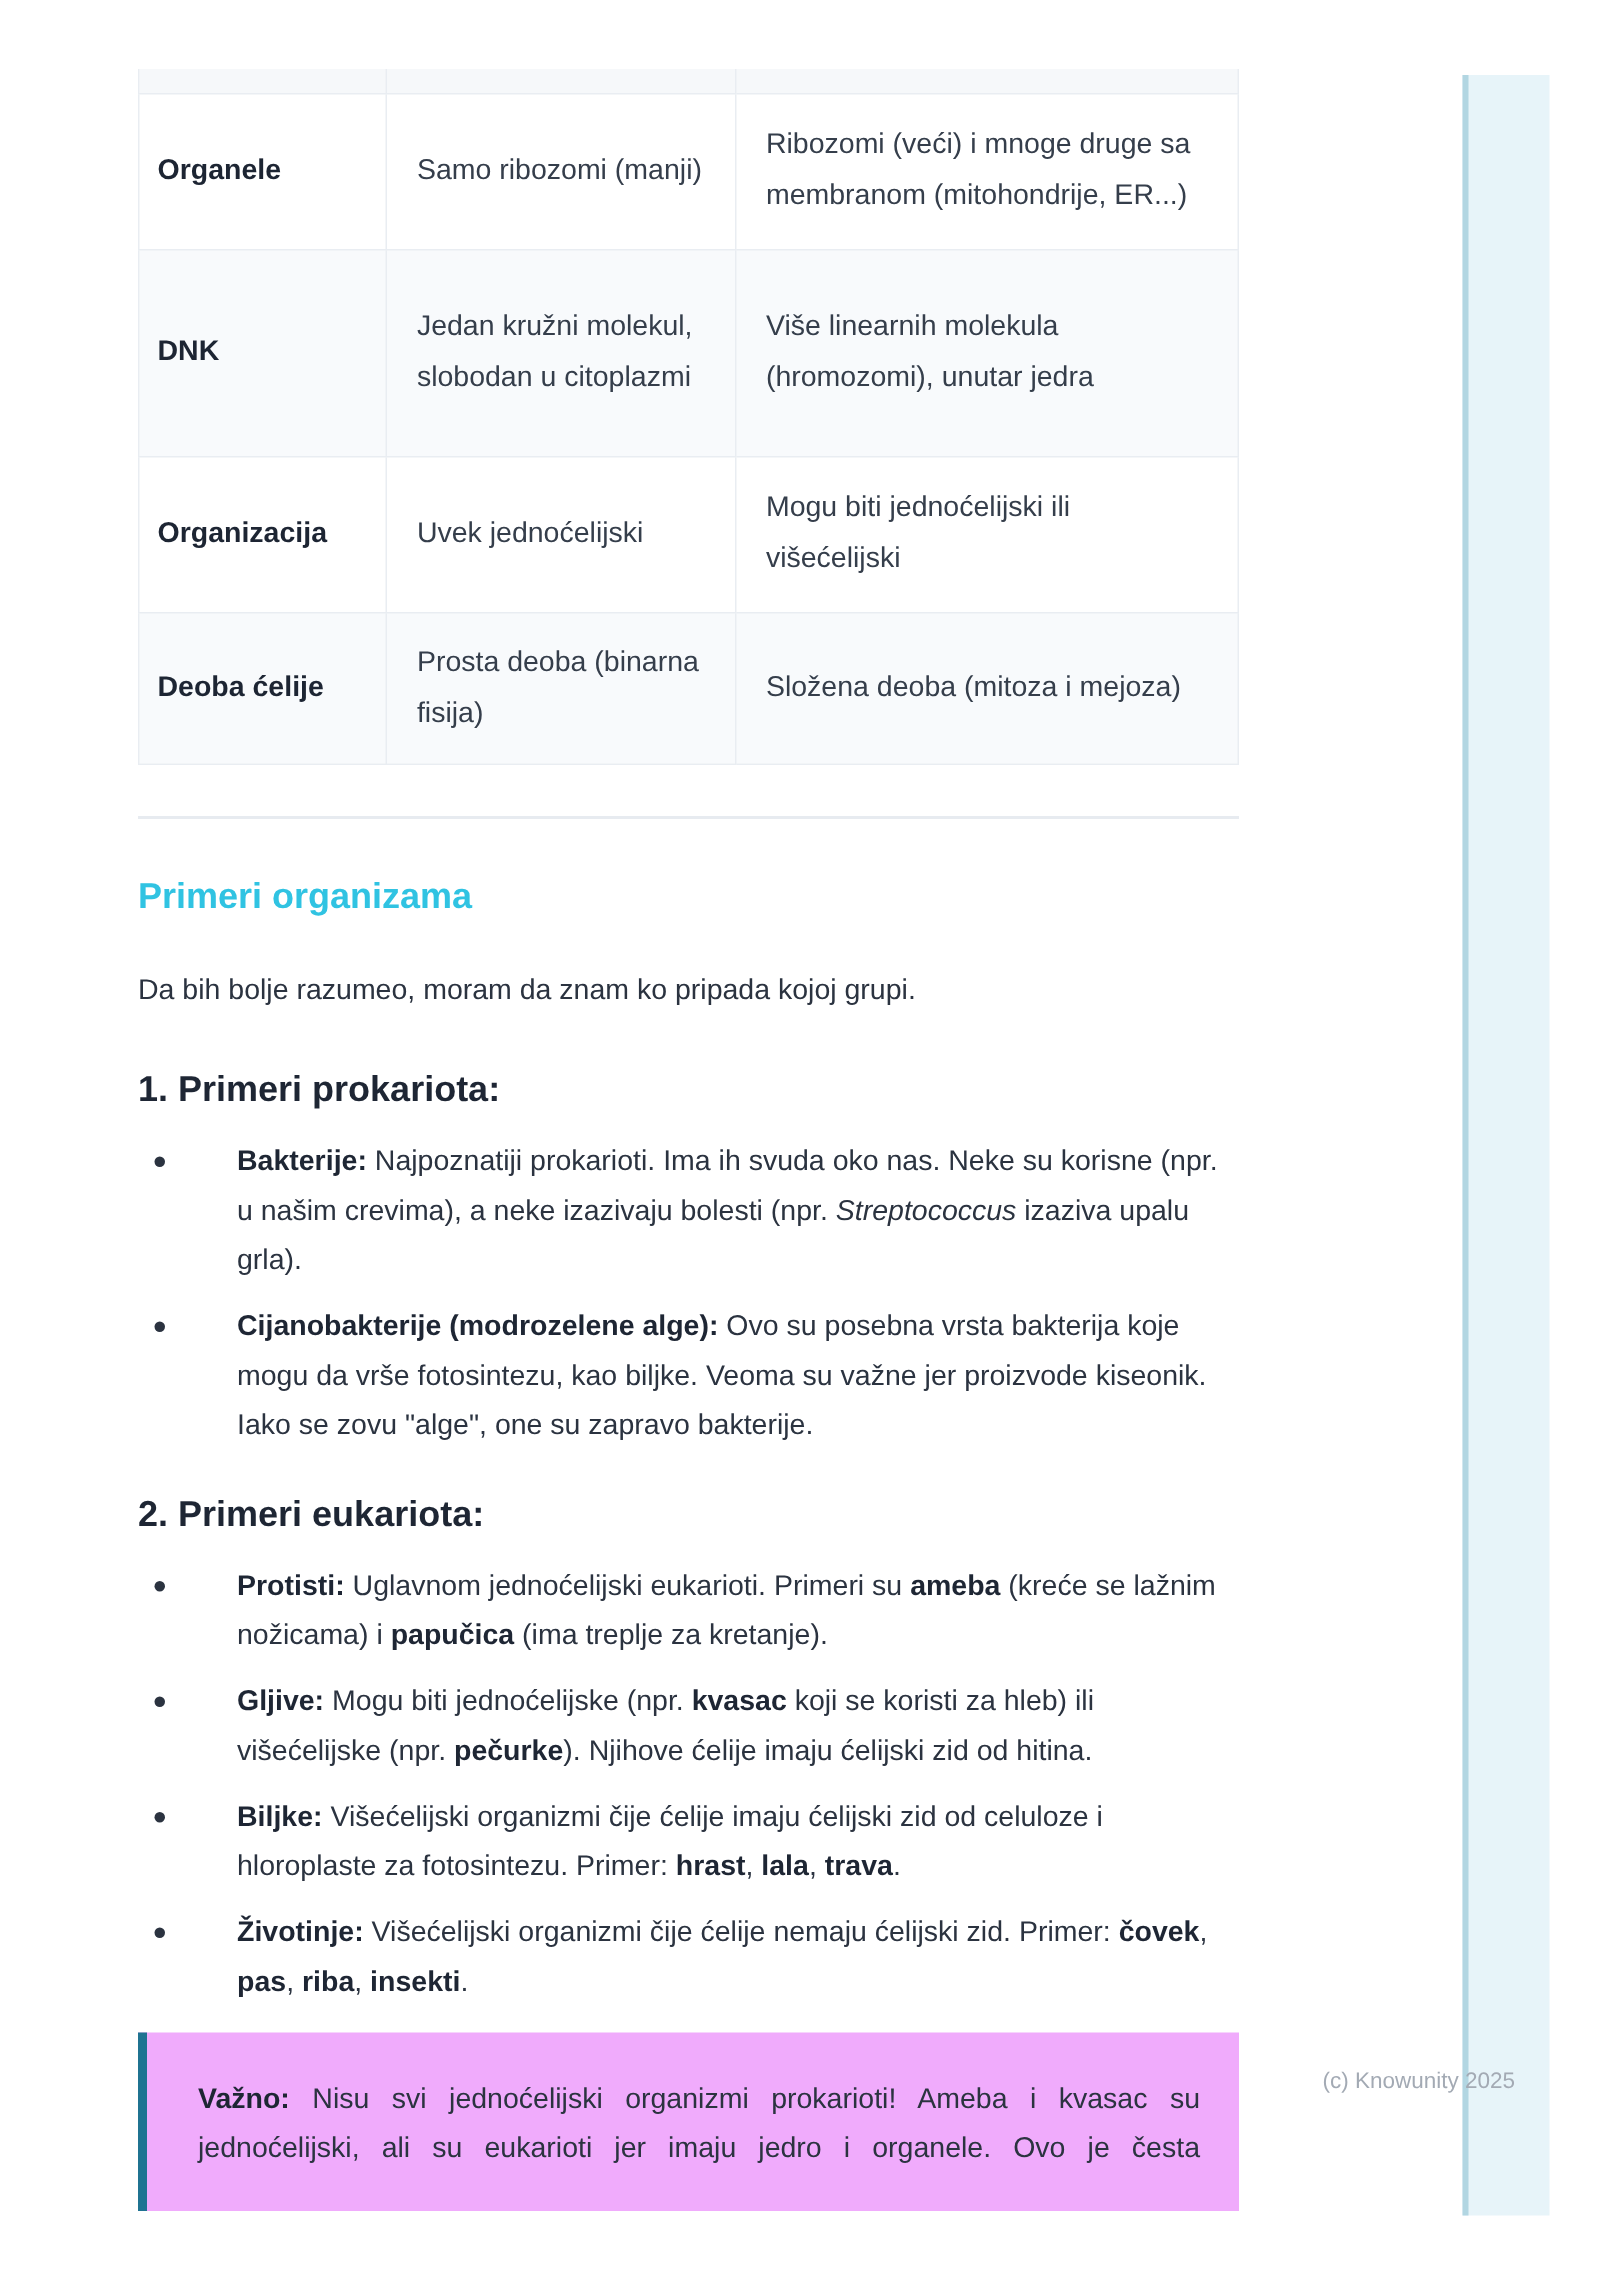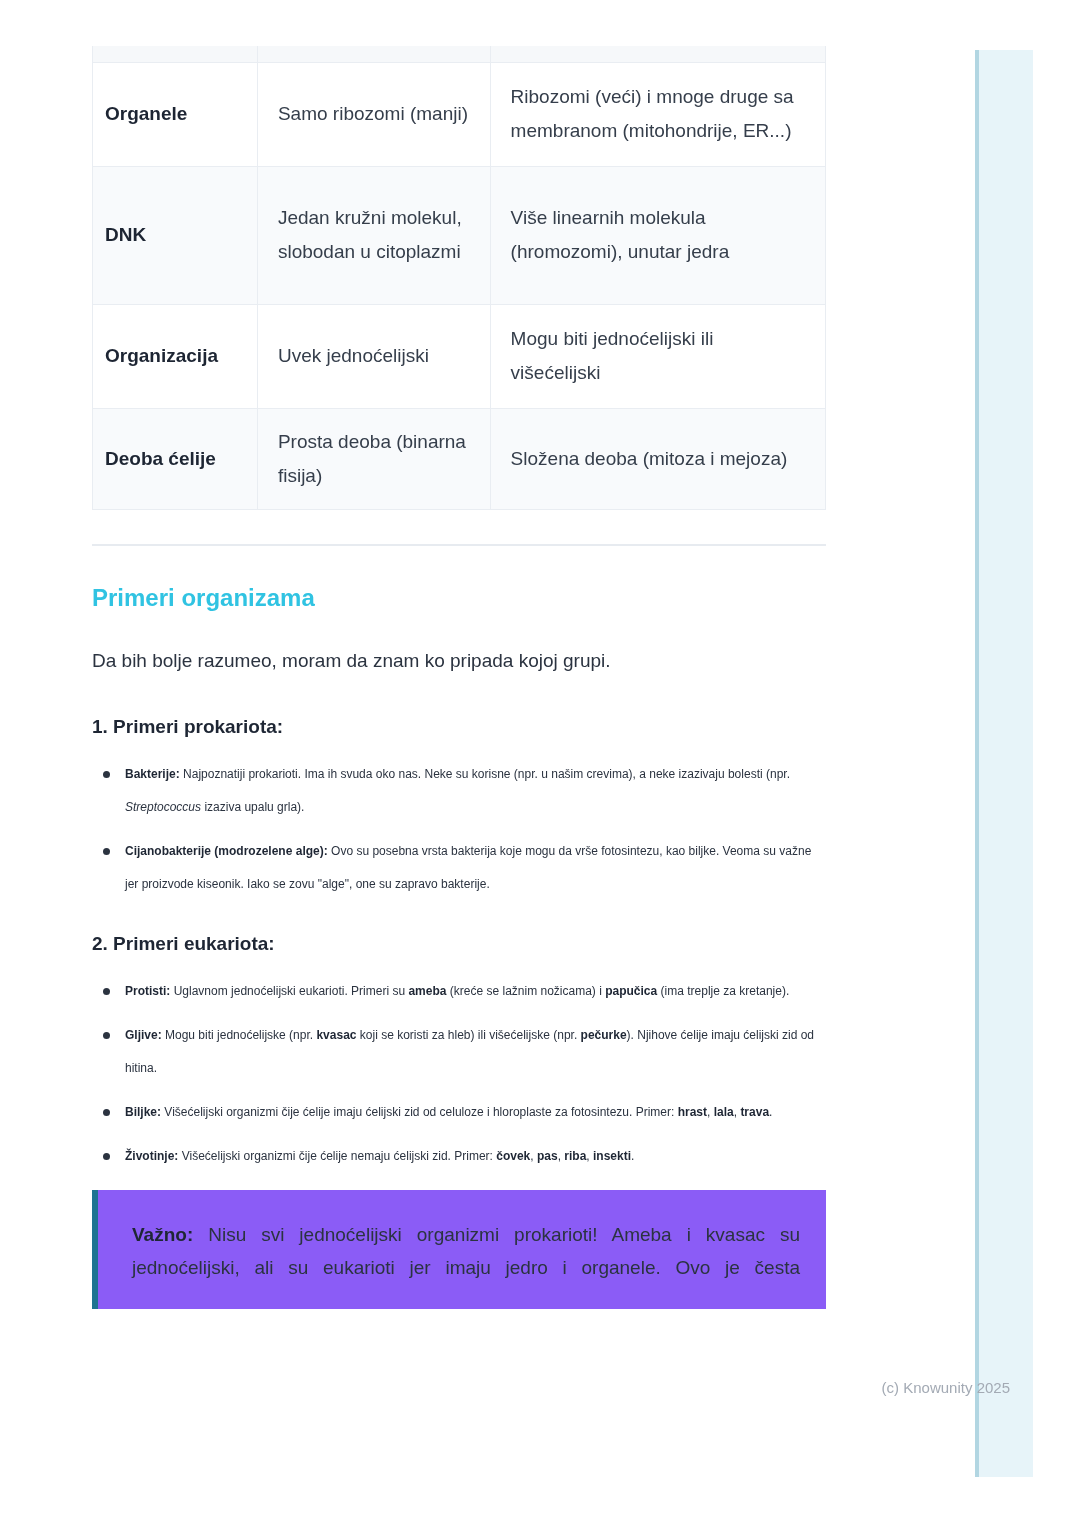--- a/index.html
+++ b/index.html
@@ -66,7 +66,7 @@
     line-height: 33px;
   }
   p.group-heading {
-    font-size: 19px;
+    font-size: 24px;
     line-height: 33px;
     font-weight: 700;
     color: #1e2634;

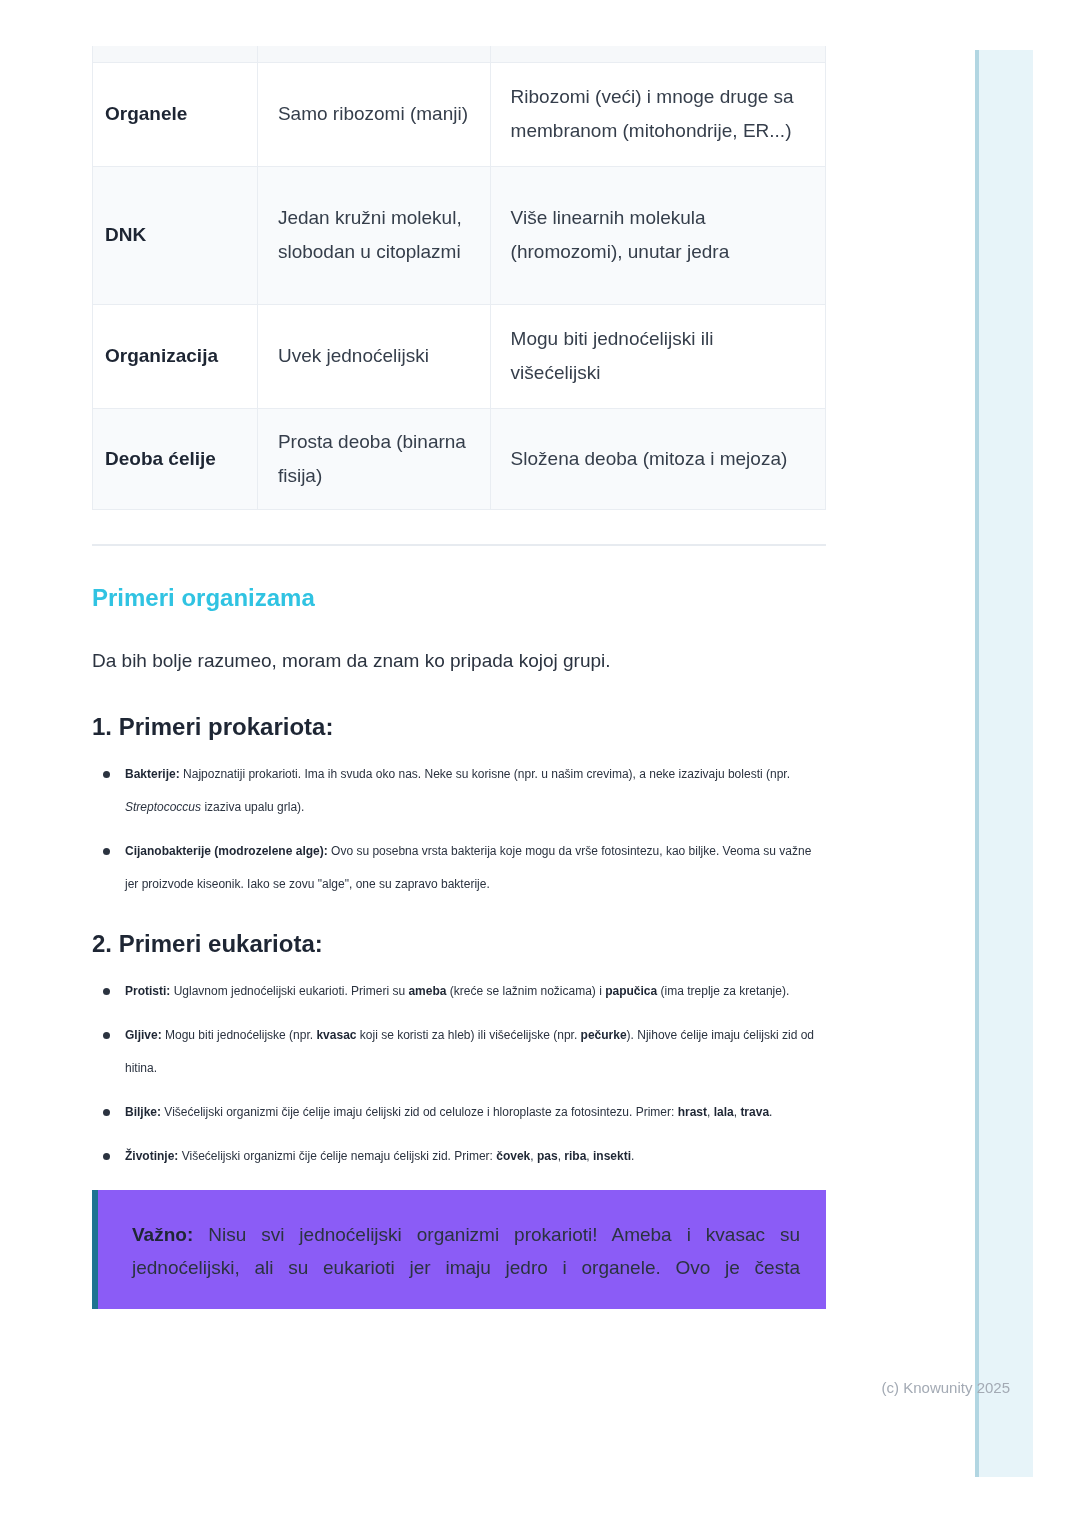--- a/index.html
+++ b/index.html
@@ -90,9 +90,10 @@
     background: #2b3340;
   }
   .bullet-text {
-    font-size: 12px;
+    font-size: 19px;
     line-height: 33px;
     color: #2b3340;
+    margin-left: 33px;
   }
   .bullet-text b, p b, .callout-text b { font-weight: 700; color: #1e2634; }
 

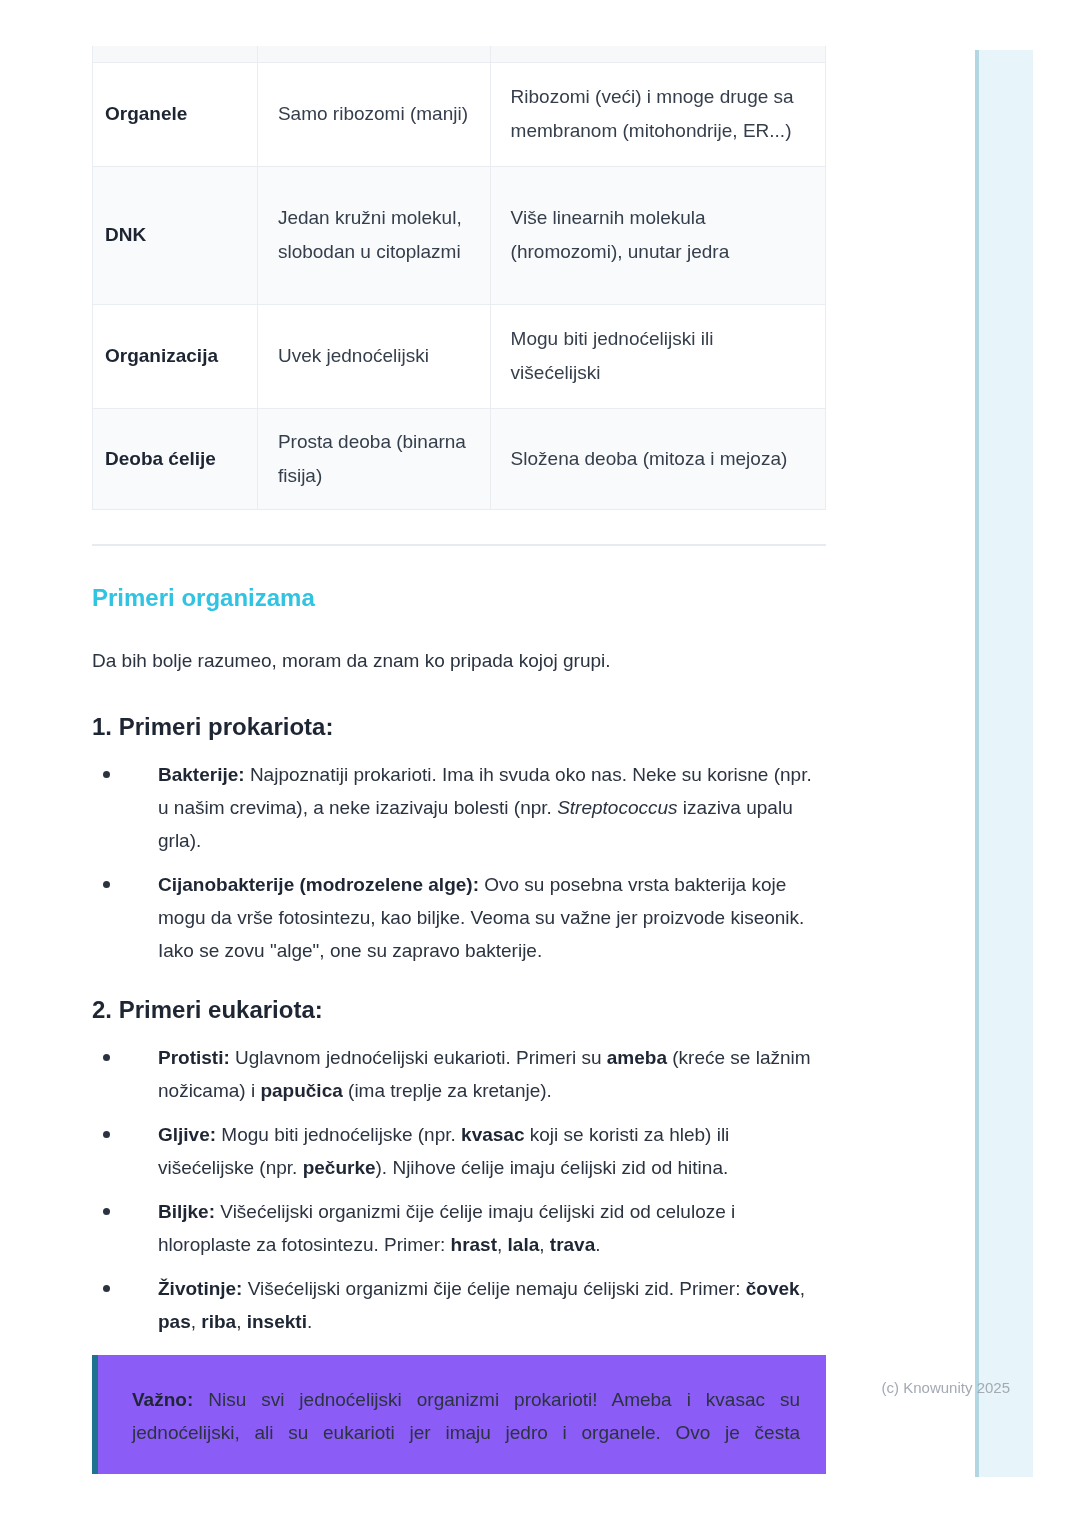--- a/index.html
+++ b/index.html
@@ -100,7 +100,7 @@
   
   .callout {
     margin-top: 17px;
-    background: #8b5cf6;
+    background: #f0abfc;
     border-left: 6px solid #1f7391;
     padding: 28px 26px 25px 34px;
     width: 734px;

